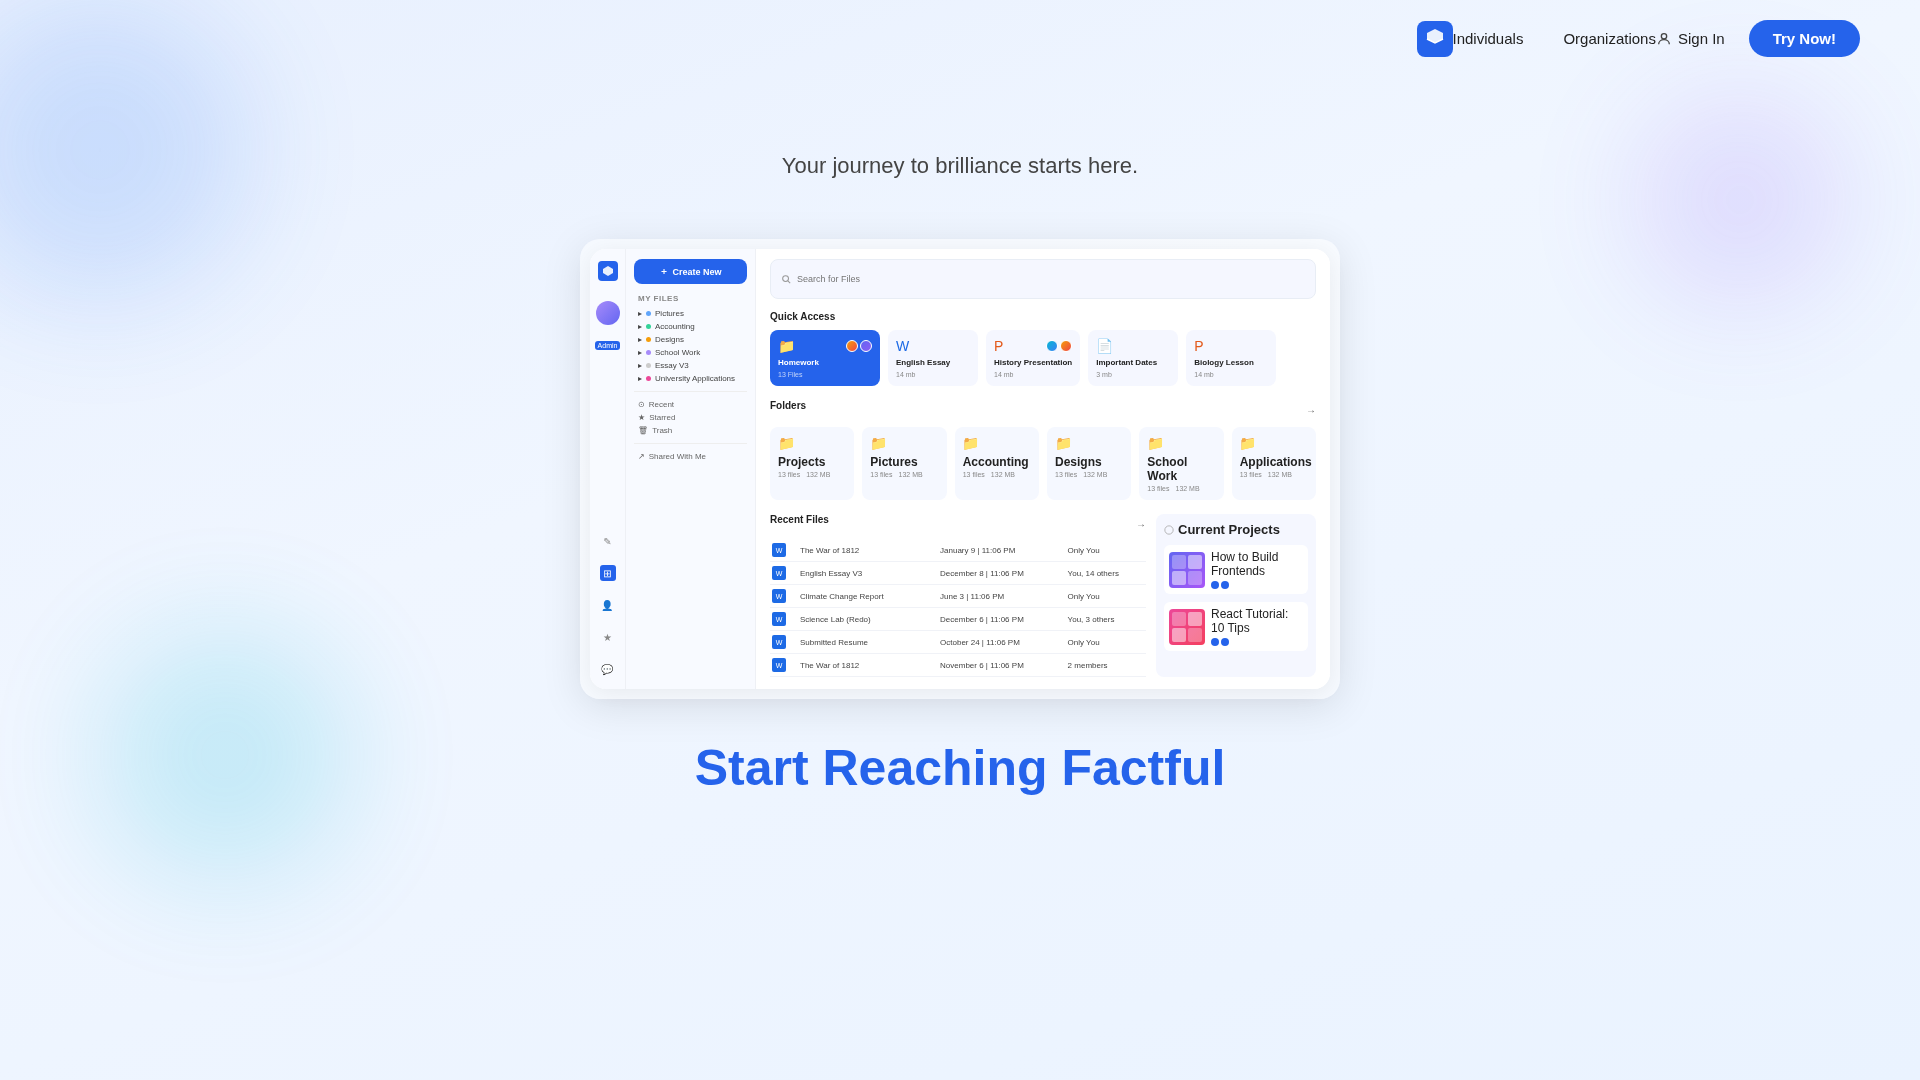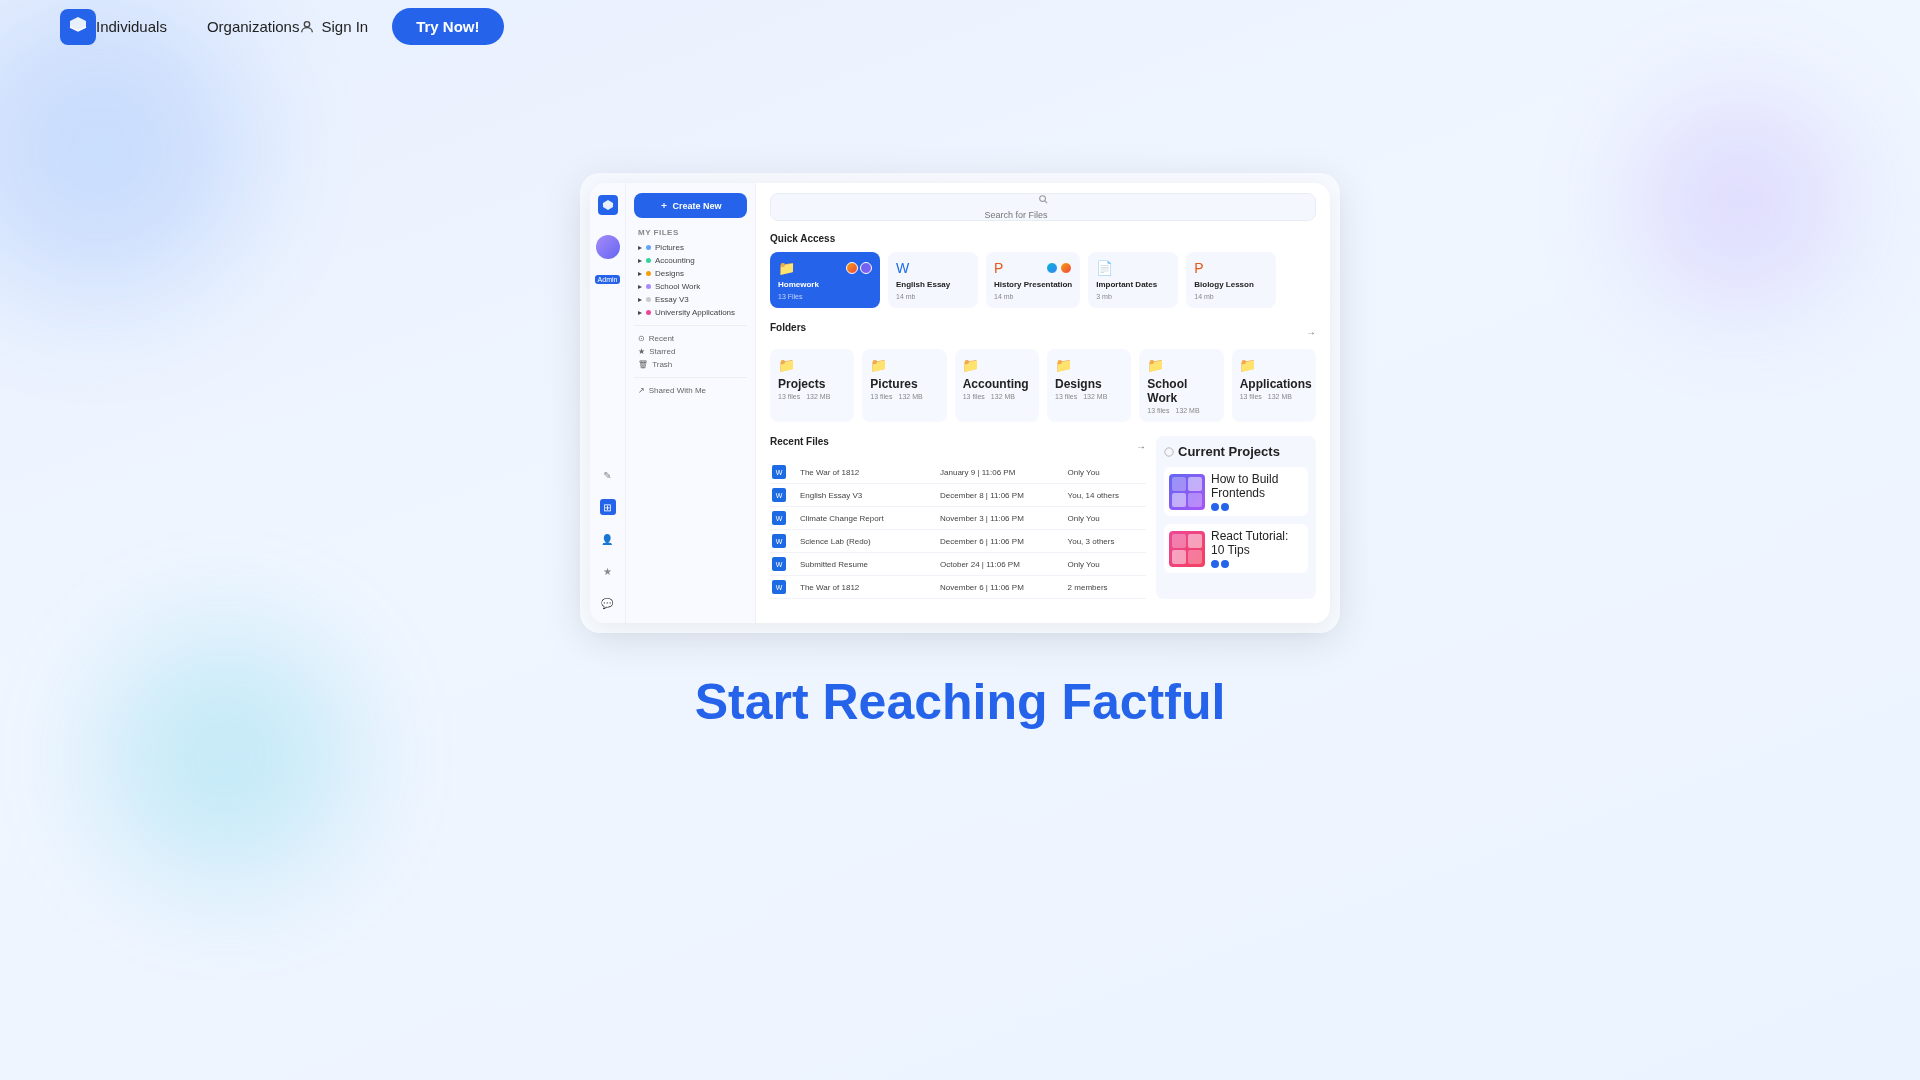--- a/index.html
+++ b/index.html
@@ -14,8 +14,8 @@
     nav {
       display: flex;
       align-items: center;
-      justify-content: flex-start;
-      padding: 8px 60px;
+      justify-content: flex-end;
+      padding: 20px 60px;
       position: relative;
       z-index: 10;
     }

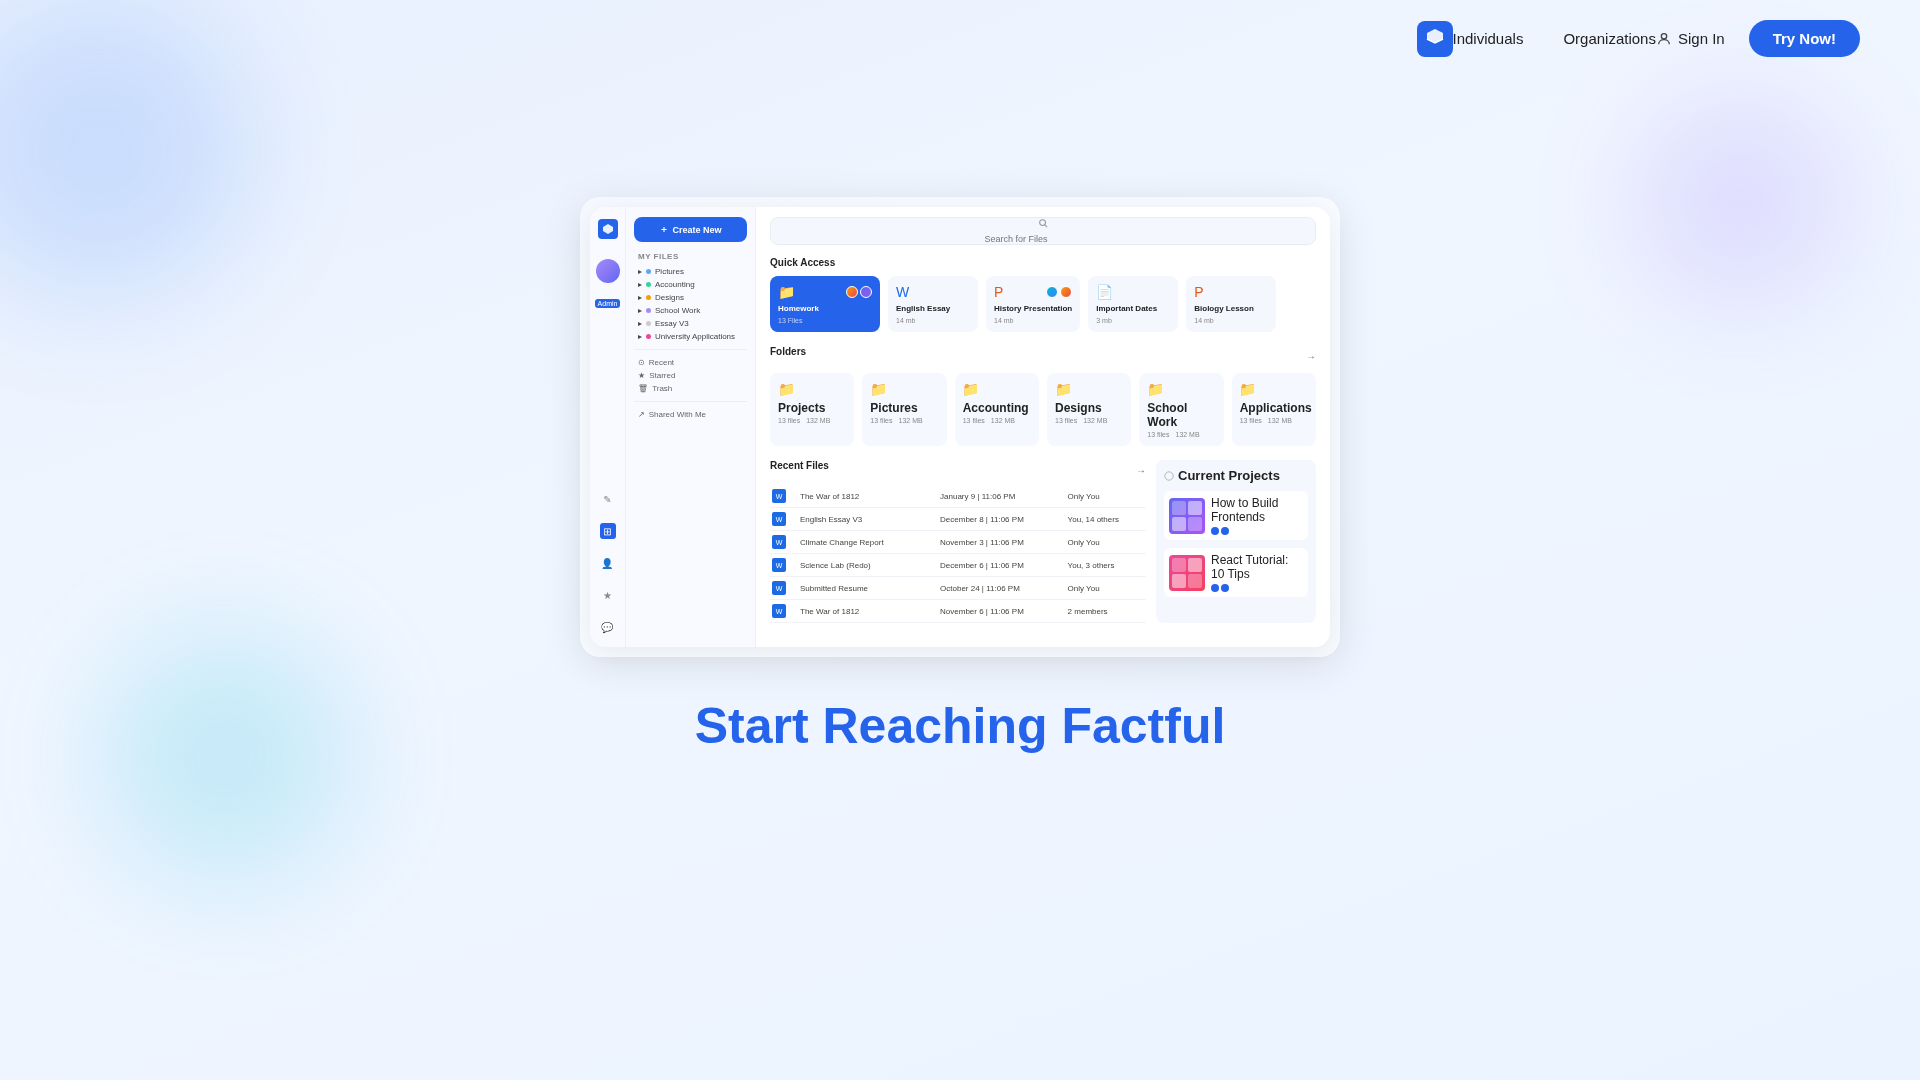--- a/index.html
+++ b/index.html
@@ -442,6 +442,7 @@
 </nav>
 
 <section class="hero">
+  <p>Your journey to brilliance starts here.</p>
 </section>
 
 <div class="mockup-wrapper">

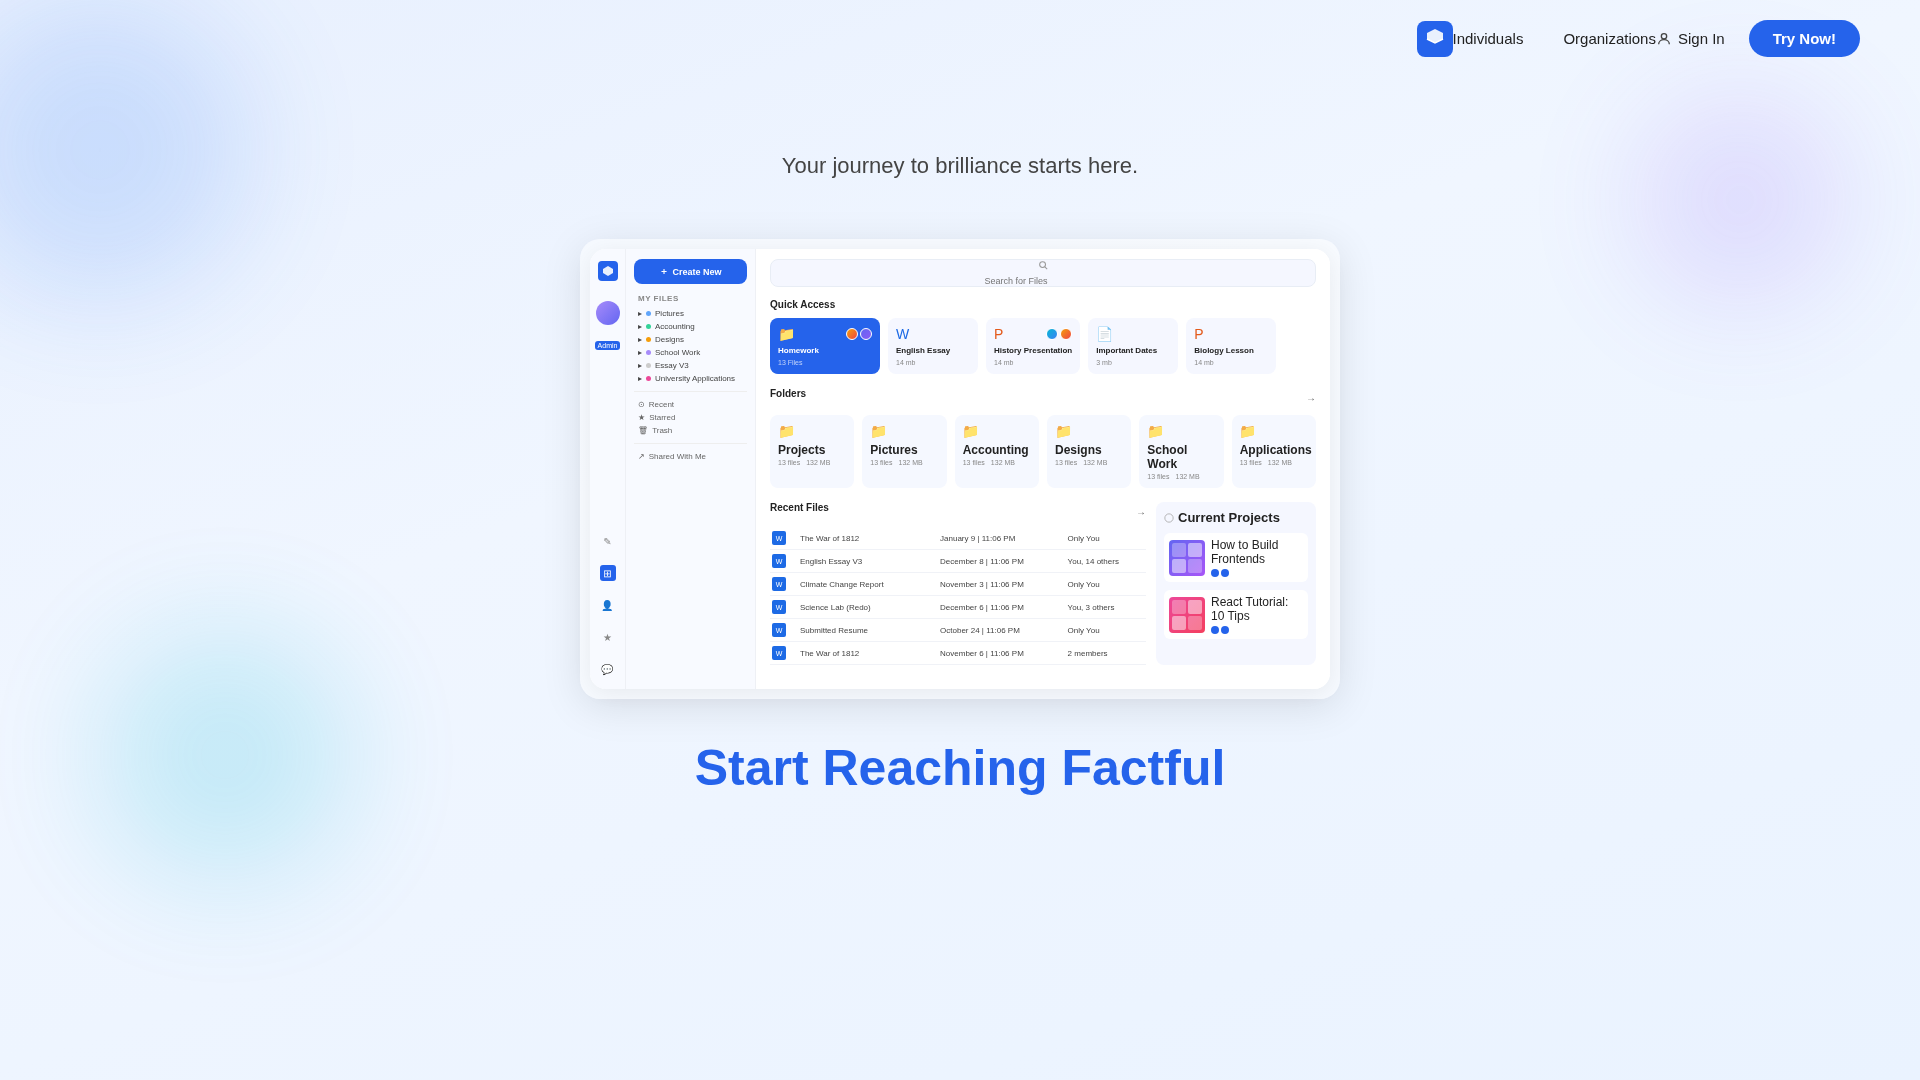--- a/index.html
+++ b/index.html
@@ -227,11 +227,10 @@
       align-items: center;
       background: #f5f7ff;
       border-radius: 8px;
-      padding: 0 10px;
+      padding: 14px 10px;
       margin-bottom: 12px;
       gap: 6px;
       border: 1px solid #e8edf5;
-      flex-direction: column;
     }
     .search-bar input {
       border: none;

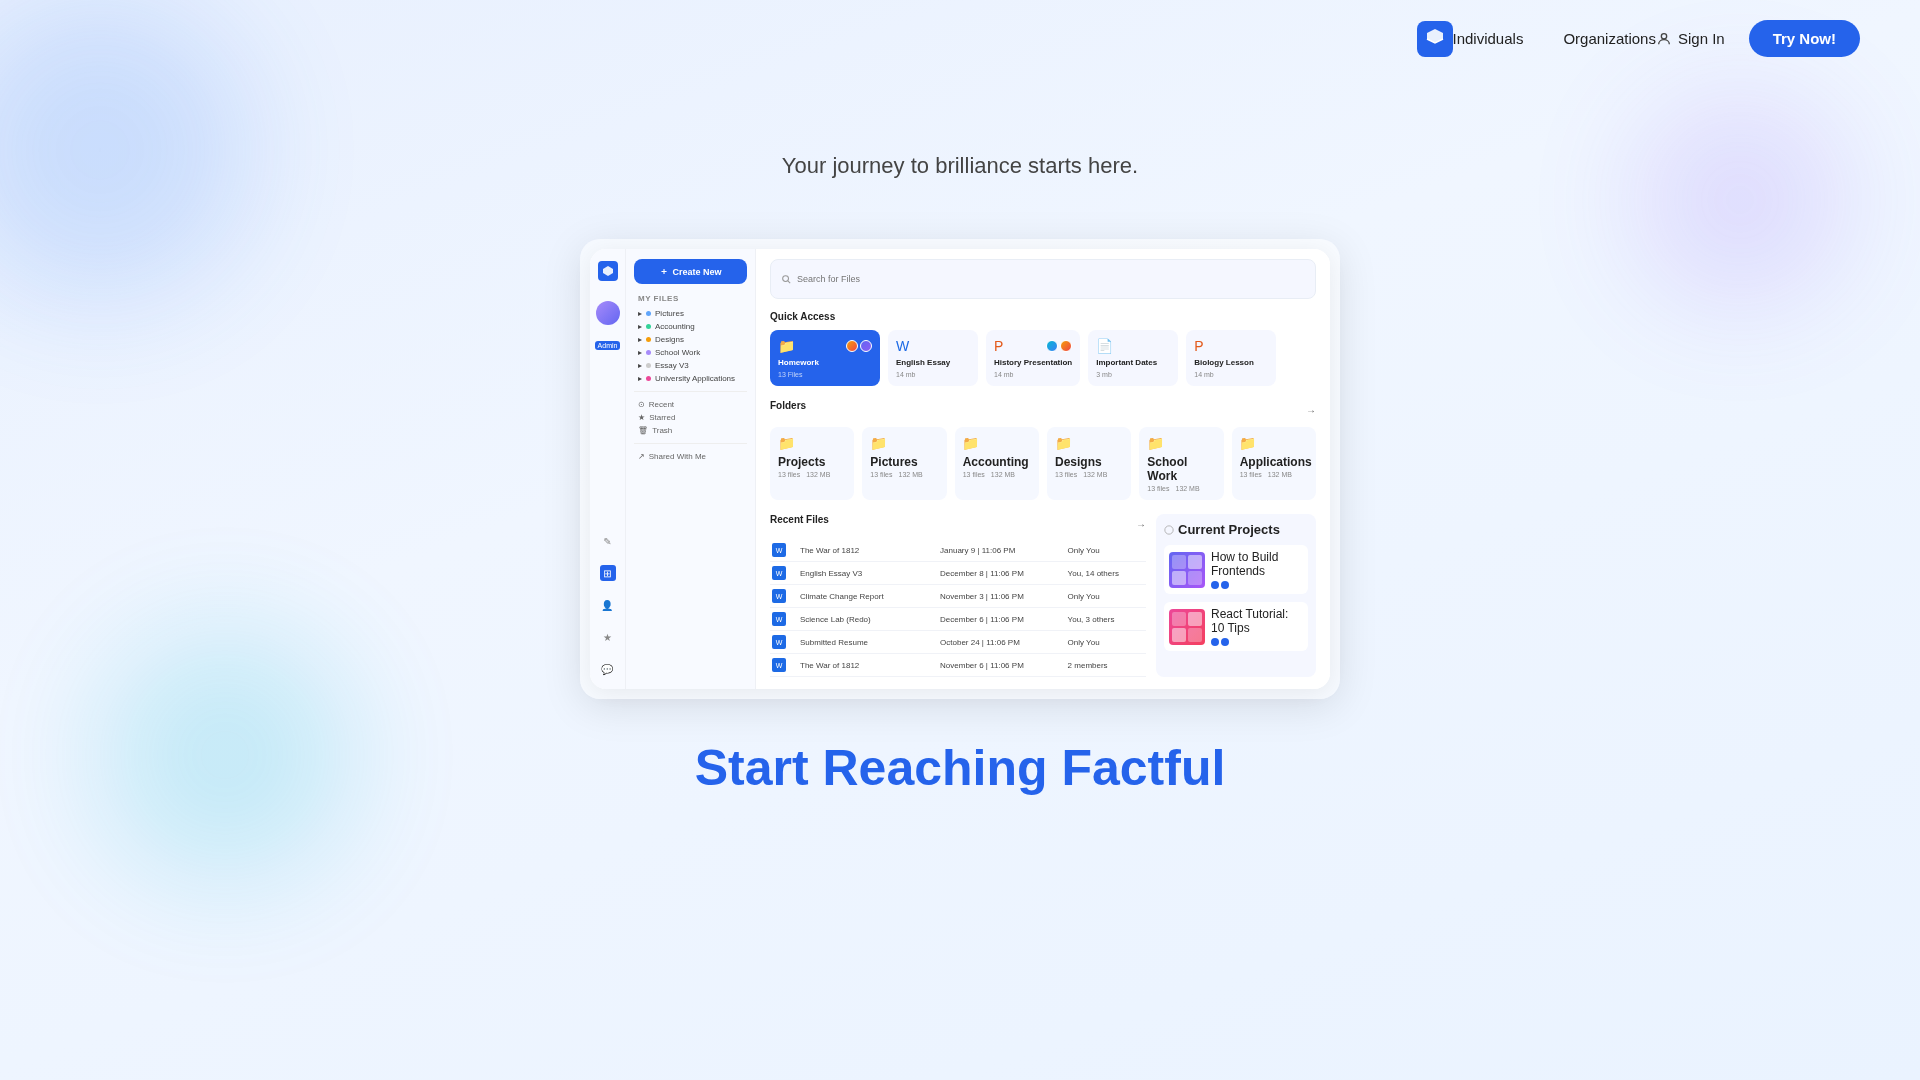--- a/index.html
+++ b/index.html
@@ -648,7 +648,7 @@
                       <div class="file-icon-sm word">W</div>
                       <span>Climate Change Report</span>
                     </td>
-                  <td>November 3 | 11:06 PM</td>
+                  <td>June 3 | 11:06 PM</td>
                   <td>Only You</td>
                 </tr>
                 <tr>

